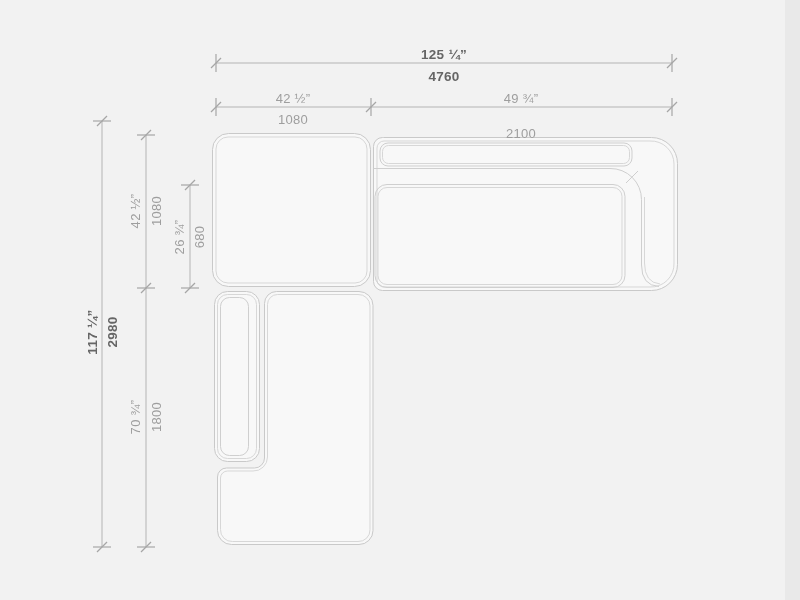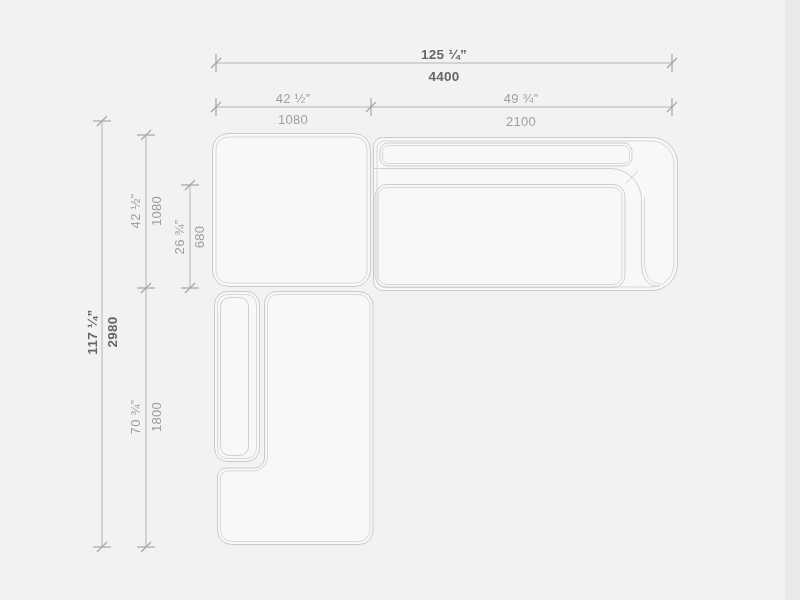--- a/index.html
+++ b/index.html
@@ -131,7 +131,7 @@
   </svg>
 
   <div class="lbl bold" style="left:444px;top:54px">125 ¼”</div>
-  <div class="lbl bold" style="left:444px;top:76px">4400</div>
+  <div class="lbl bold" style="left:444px;top:76px">4760</div>
 
   <div class="lbl" style="left:293px;top:98px">42 ½”</div>
   <div class="lbl" style="left:293px;top:119px">1080</div>

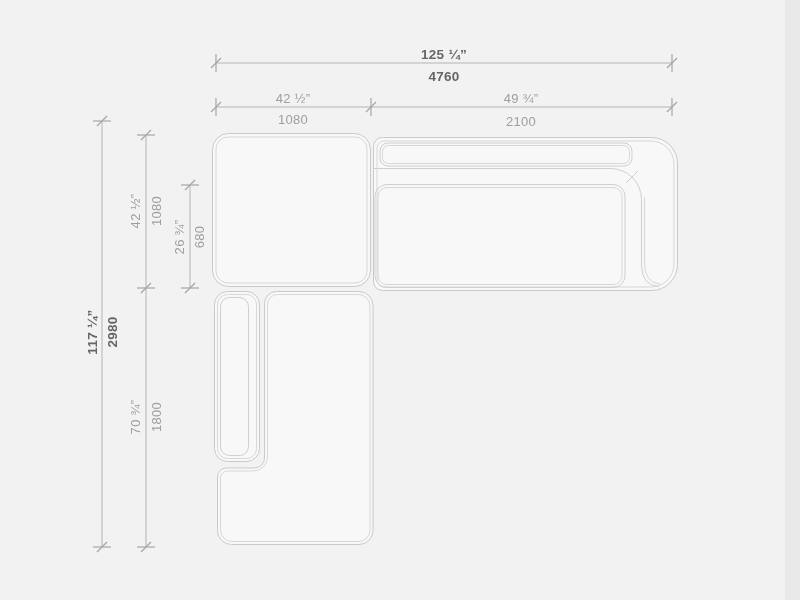--- a/index.html
+++ b/index.html
@@ -137,7 +137,7 @@
   <div class="lbl" style="left:293px;top:119px">1080</div>
 
   <div class="lbl" style="left:521px;top:98px">49 ¾”</div>
-  <div class="lbl" style="left:521px;top:121px">2100</div>
+  <div class="lbl" style="left:521px;top:133px">2100</div>
 
   <div class="lbl v bold" style="left:92px;top:332px">117 ¼”</div>
   <div class="lbl v bold" style="left:112px;top:332px">2980</div>

